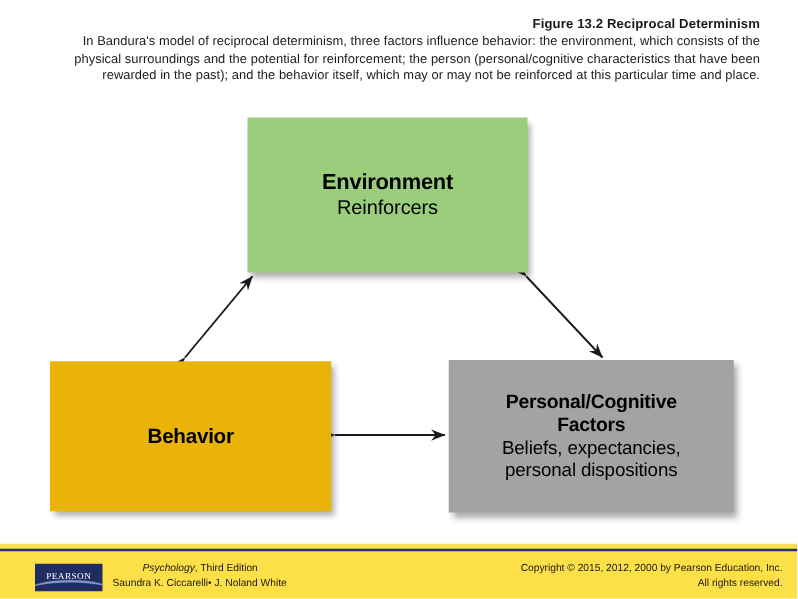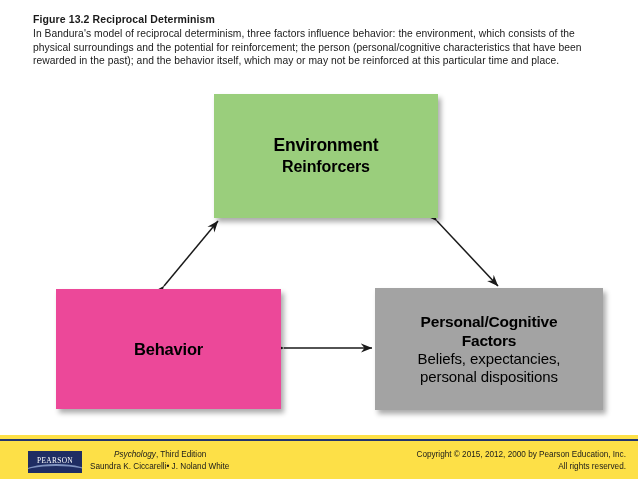--- a/index.html
+++ b/index.html
@@ -23,6 +23,7 @@
     left: 33px;
     top: 13px;
     width: 575px;
+    text-align: right;
   }
   #caption .cap-title {
     font-size: 10.5px;

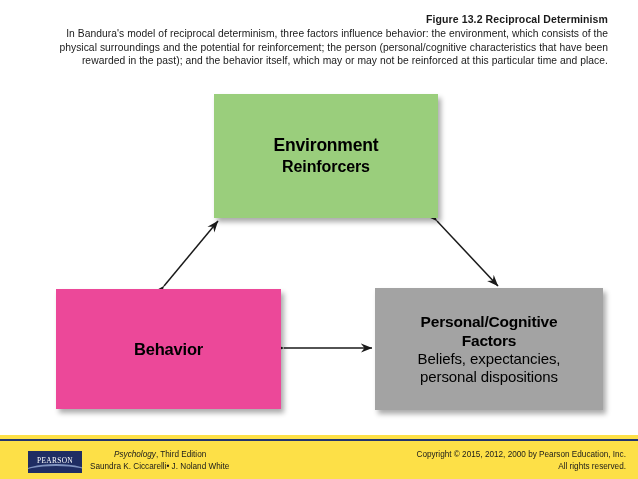--- a/index.html
+++ b/index.html
@@ -44,7 +44,7 @@
   
   #diagram {
     position: absolute;
-    left: 16px;
+    left: 0;
     top: 0;
     width: 584px;
     height: 435px;

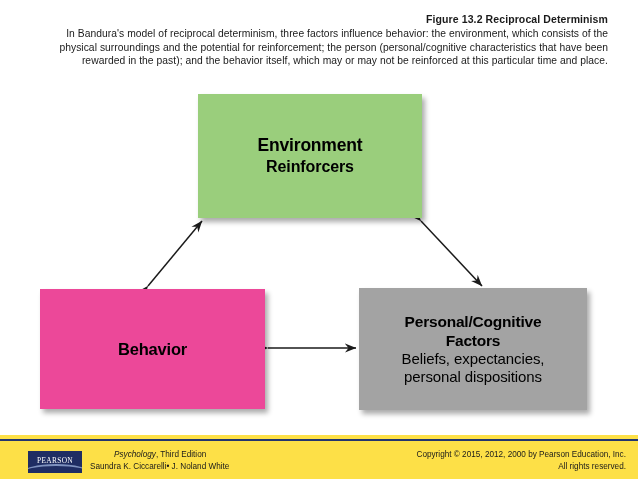--- a/index.html
+++ b/index.html
@@ -86,7 +86,7 @@
     background: #9ace7c;
   }
   #node-environment .line-strong { font-size: 17.5px; line-height: 21px; }
-  #node-environment .line-light  { font-size: 16px;   line-height: 21px; font-weight: bold; }
+  #node-environment .line-light  { font-size: 16px;   line-height: 21px; }
 
   
   #node-behavior {

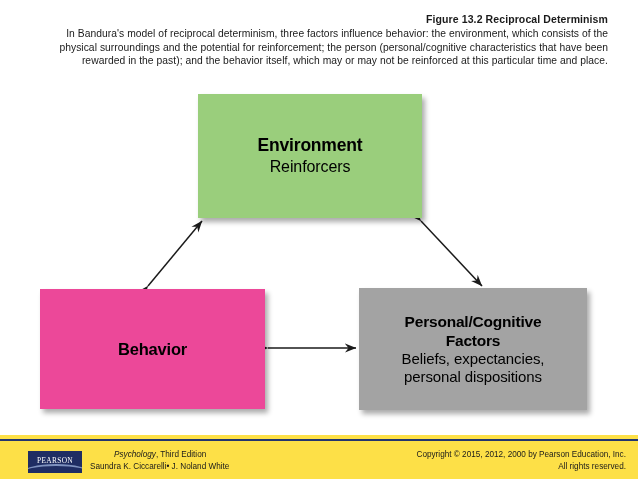--- a/index.html
+++ b/index.html
@@ -94,7 +94,7 @@
     top: 289px;
     width: 225px;
     height: 120px;
-    background: #ec4899;
+    background: #eab308;
   }
   #node-behavior .line-strong { font-size: 16.5px; line-height: 20px; }
 

